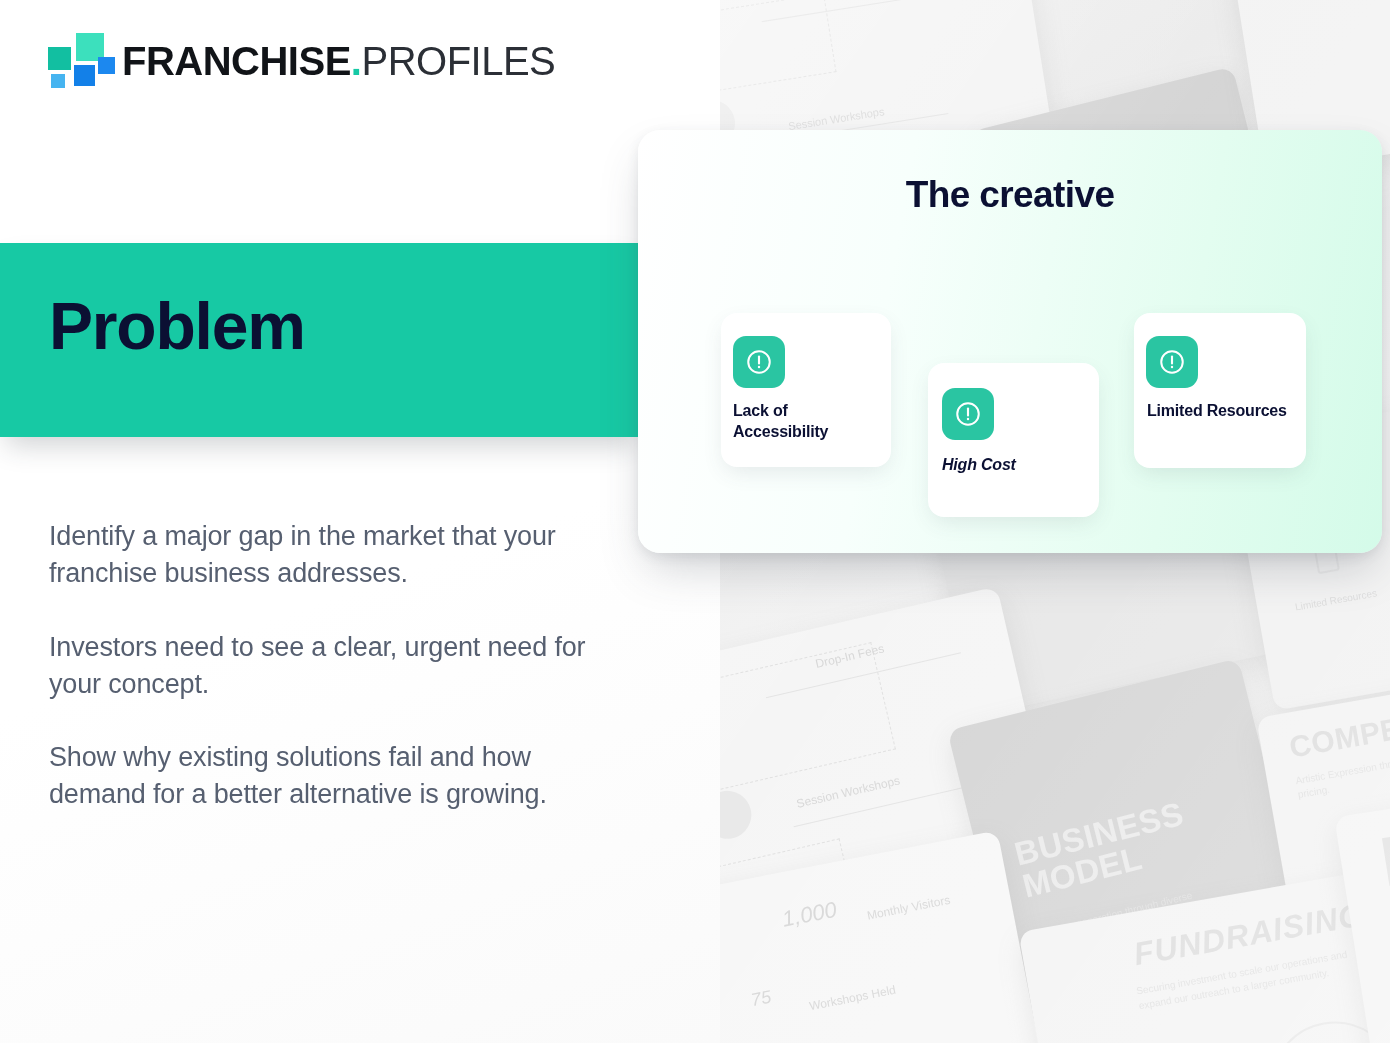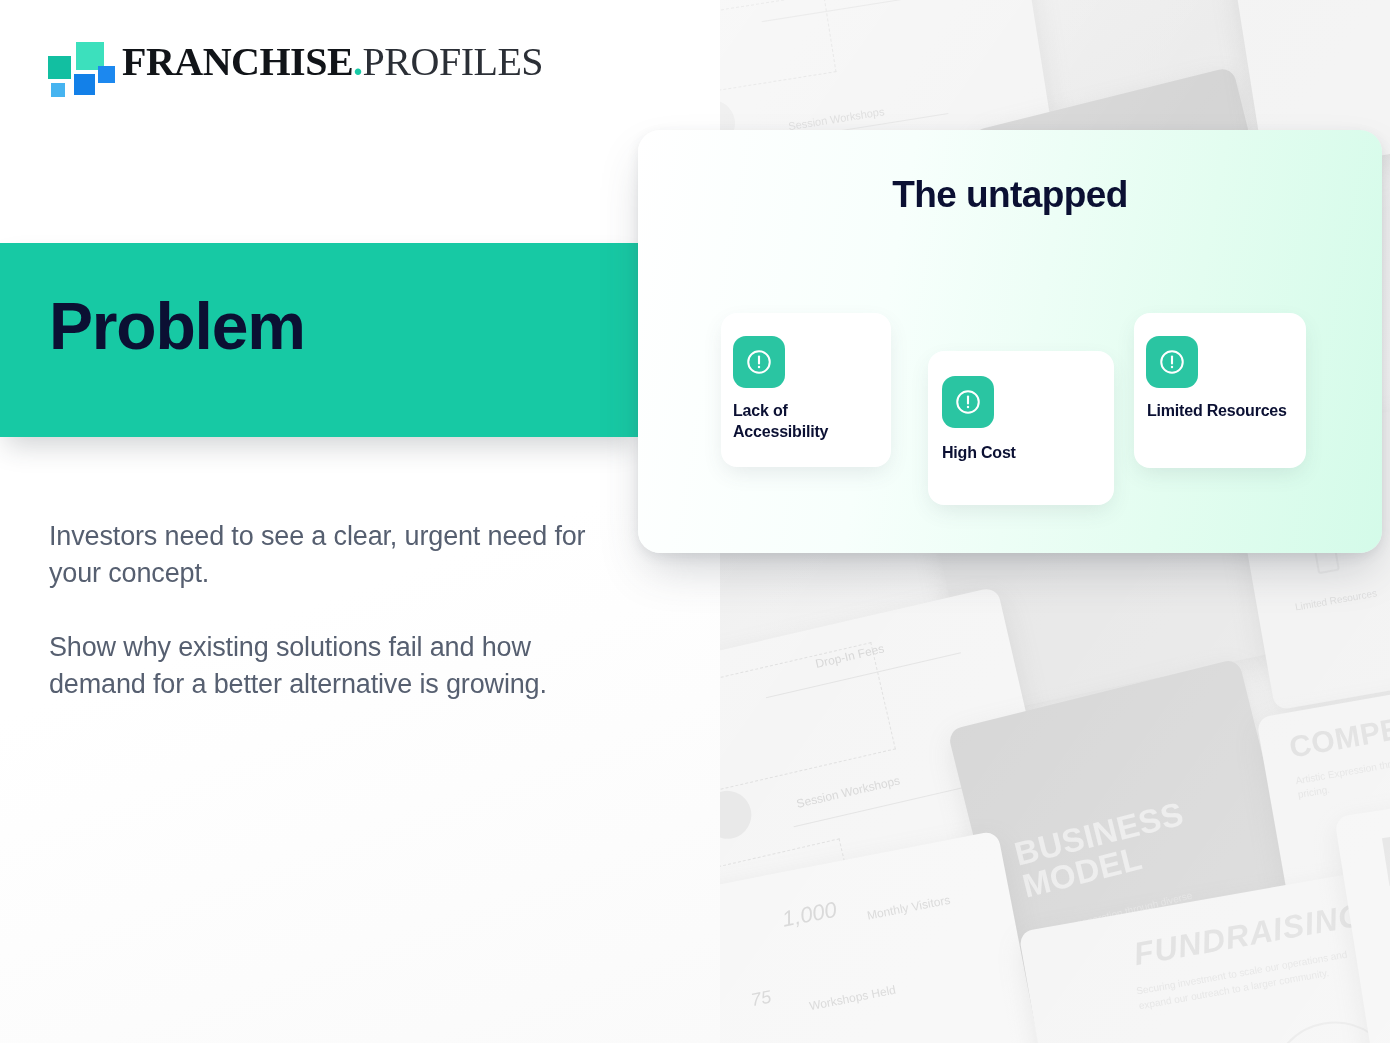--- a/index.html
+++ b/index.html
@@ -18,7 +18,7 @@
   }
 
   
-  .logo { position:absolute; left:48px; top:42px; display:flex; align-items:flex-start; height:62px;font-family:Liberation Serif, serif; }
+  .logo { position:absolute; left:48px; top:30px; display:flex; align-items:center; height:62px; }
   .logo-mark { position:relative; width:60px; height:56px; flex:none; }
   .logo-mark i { position:absolute; display:block; }
   .sq1 { left:0px;  top:14px; width:23px; height:23px; background:#12bfa1; }

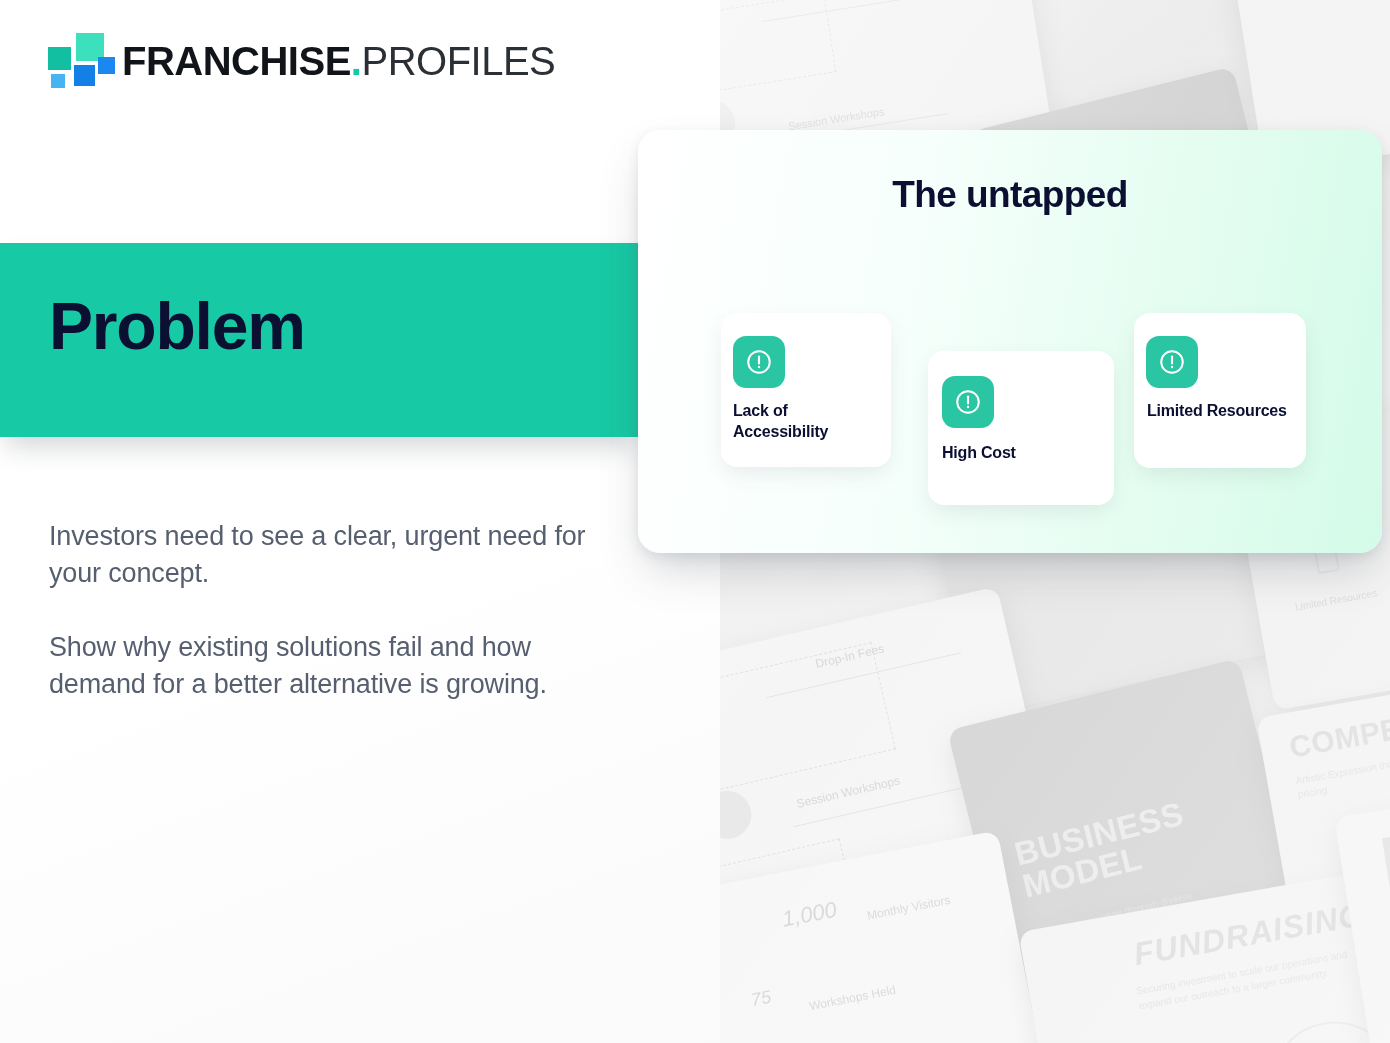--- a/index.html
+++ b/index.html
@@ -230,7 +230,7 @@
   </div>
 
   <div class="panel">
-    <div class="panel-title">The untapped</div>
+    <div class="panel-title">The creative</div>
 
     <div class="mini-card mc1">
       <div class="mc-icon">

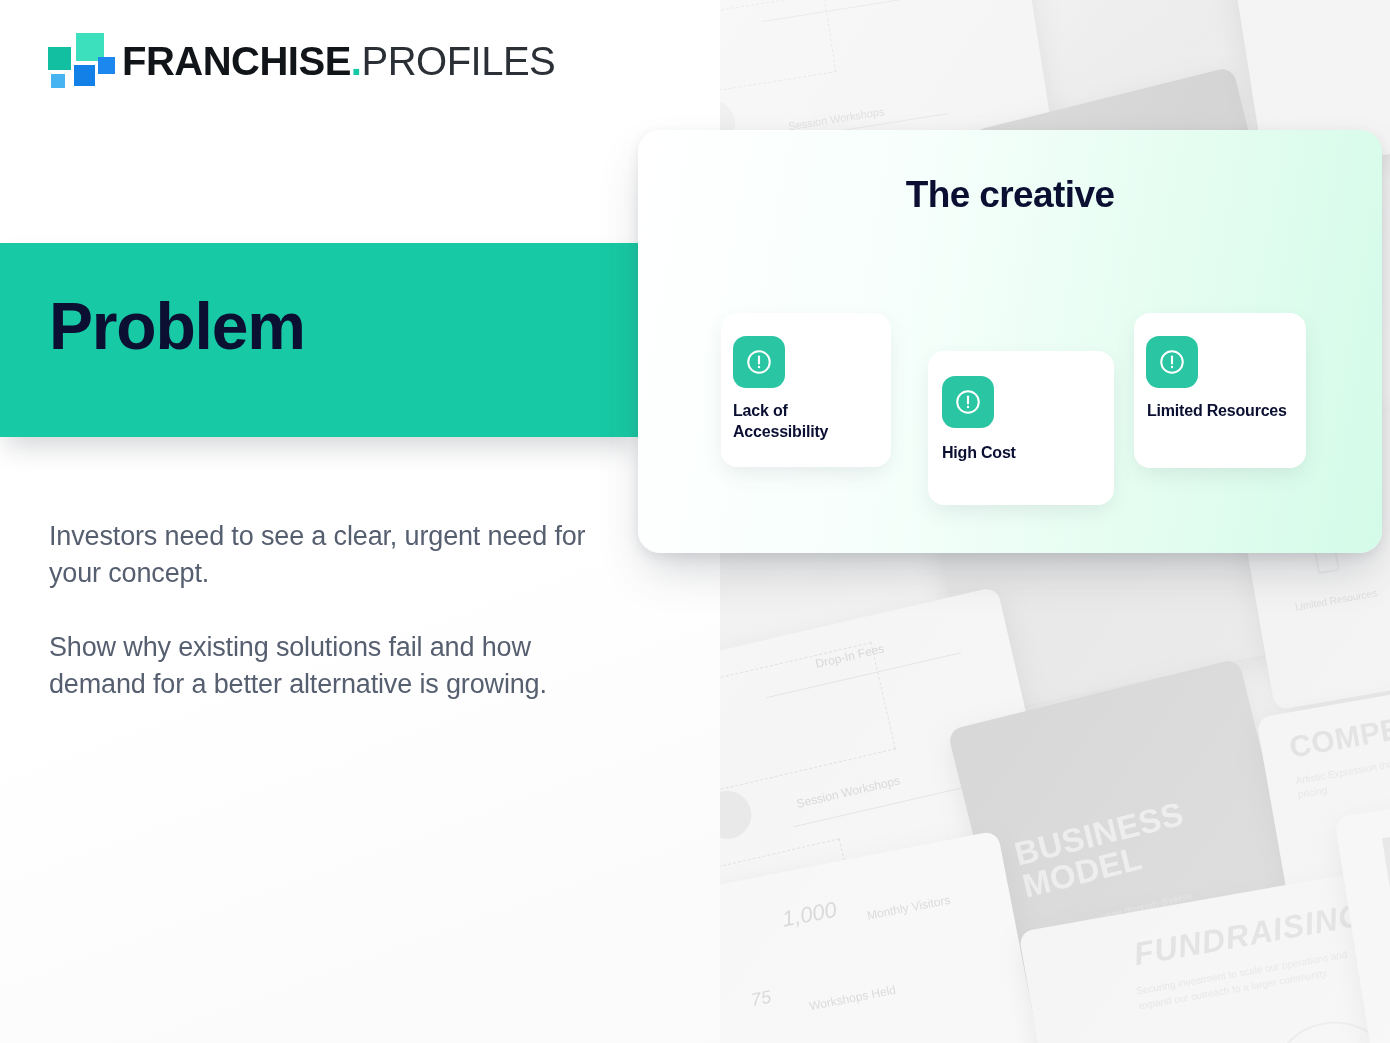--- a/index.html
+++ b/index.html
@@ -102,7 +102,7 @@
     box-shadow:0 8px 22px -4px rgba(70,80,90,0.13);
   }
   .mc1 { left:83px;  top:183px; width:170px; height:154px; }
-  .mc2 { left:290px; top:221px; width:186px; height:154px; }
+  .mc2 { left:290px; top:233px; width:171px; height:154px;font-style:italic; }
   .mc3 { left:496px; top:183px; width:172px; height:155px; }
 
   .mc-icon {

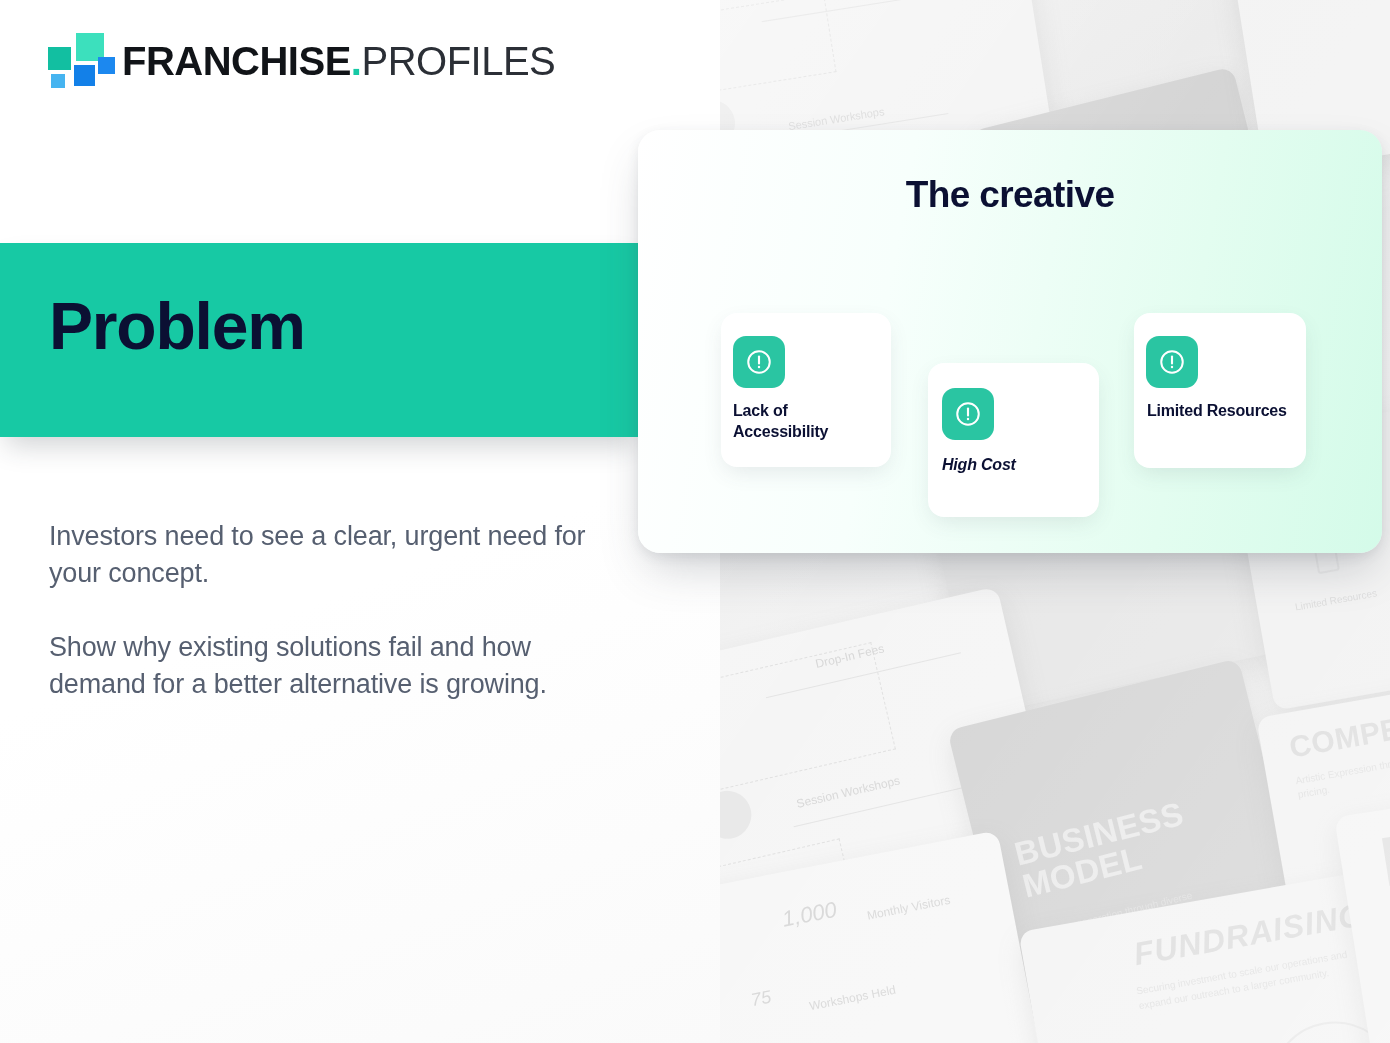--- a/index.html
+++ b/index.html
@@ -225,6 +225,7 @@
   </div>
 
   <div class="copy">
+    <p>Identify a major gap in the market that your franchise business addresses.</p>
     <p>Investors need to see a clear, urgent need for your concept.</p>
     <p>Show why existing solutions fail and how demand for a better alternative is growing.</p>
   </div>

